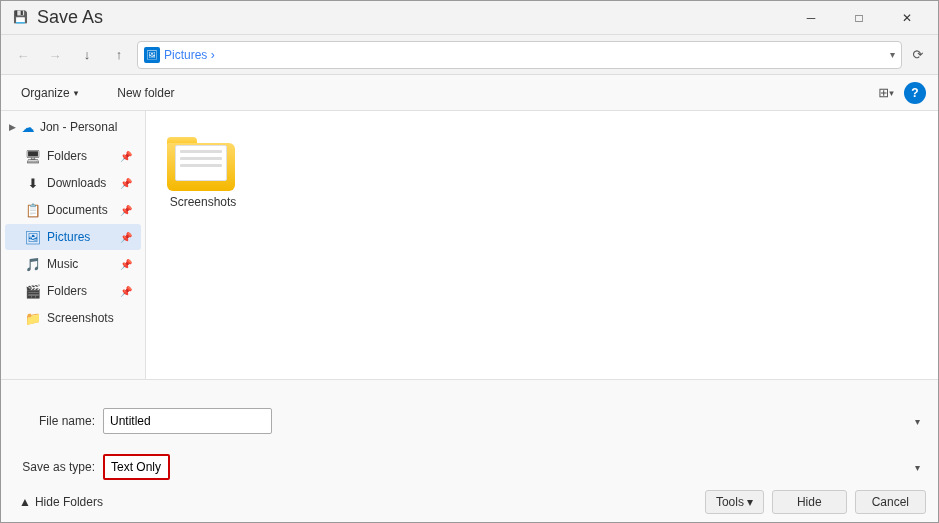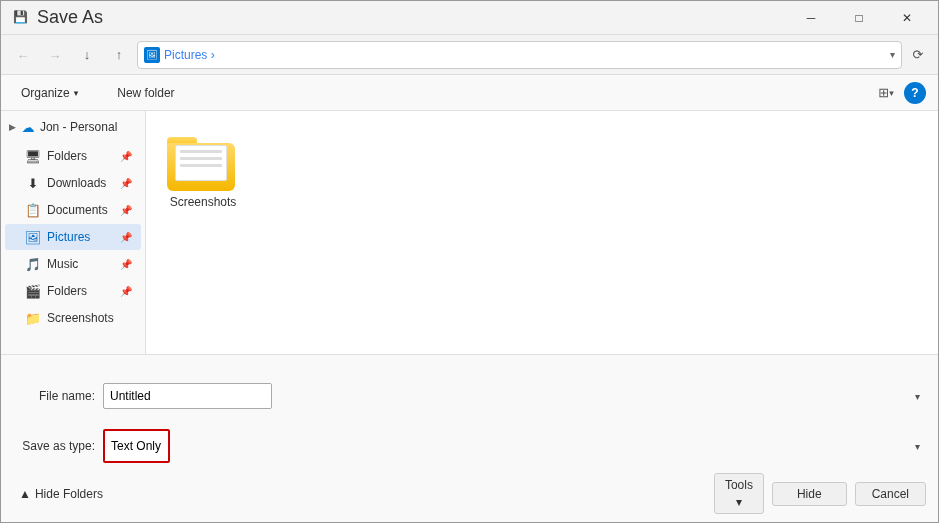--- a/index.html
+++ b/index.html
@@ -370,7 +370,7 @@
     }
     .form-select {
       flex: 1;
-      height: 34px;
+      height: 26px;
       border: 2px solid #cc0000;
       padding: 2px 6px;
       font-size: 12px;

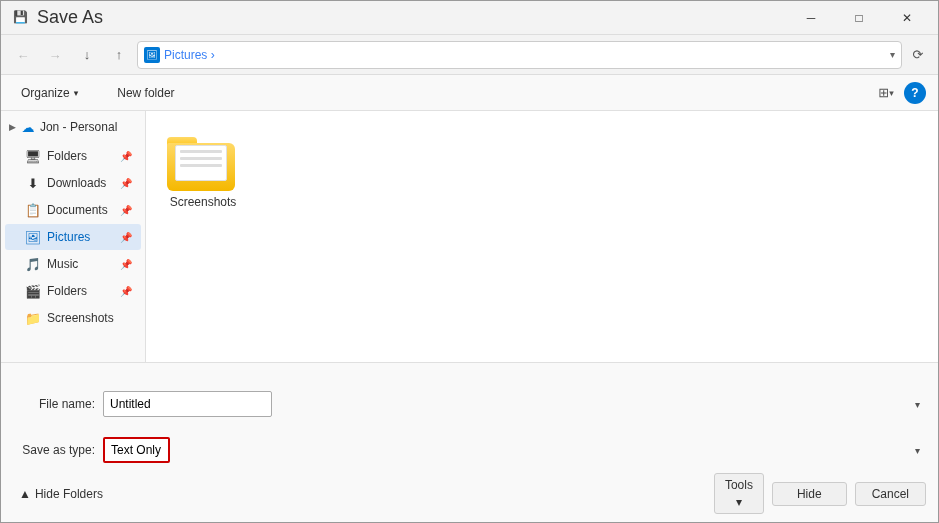--- a/index.html
+++ b/index.html
@@ -435,7 +435,6 @@
       cursor: pointer;
       font-size: 12px;
       color: #333;
-      flex-direction: column;
     }
     .save-btn {
       padding: 4px 24px;

